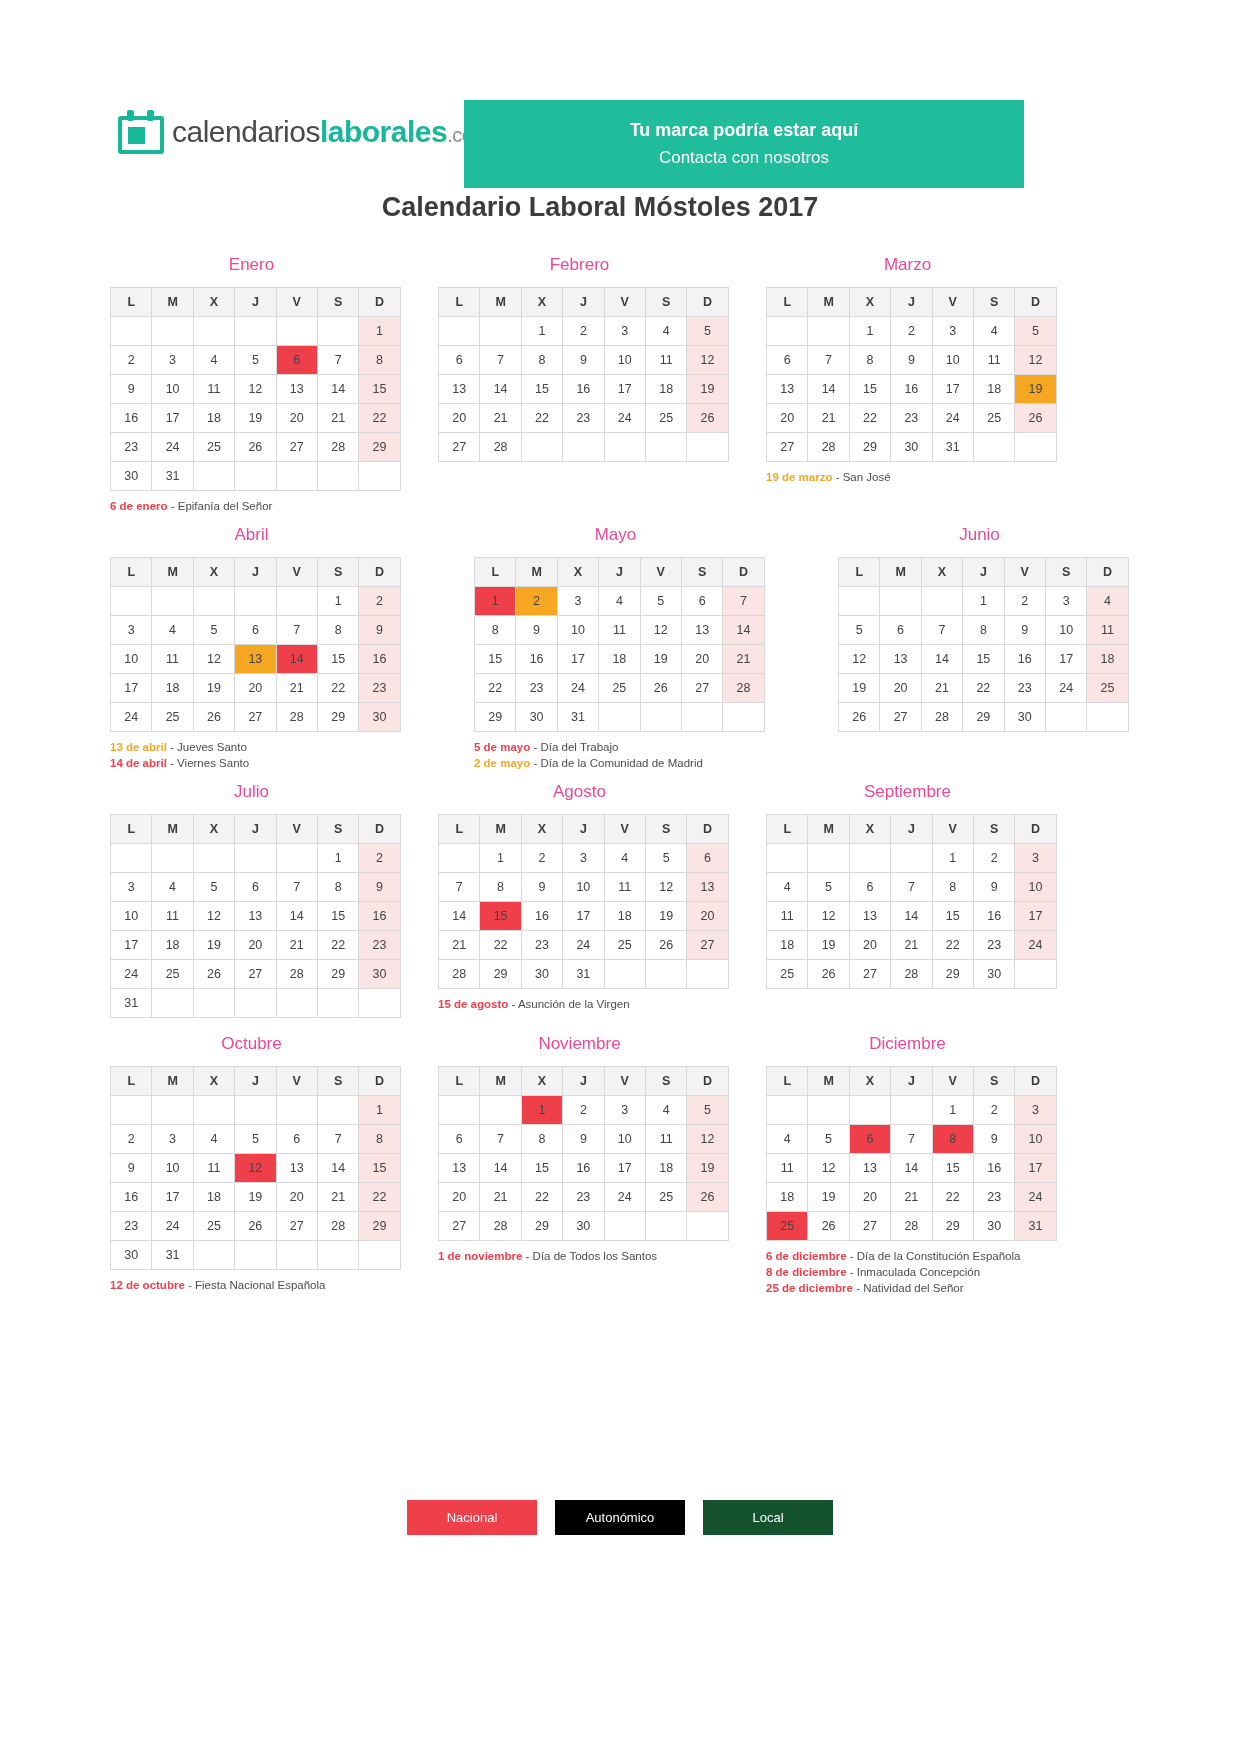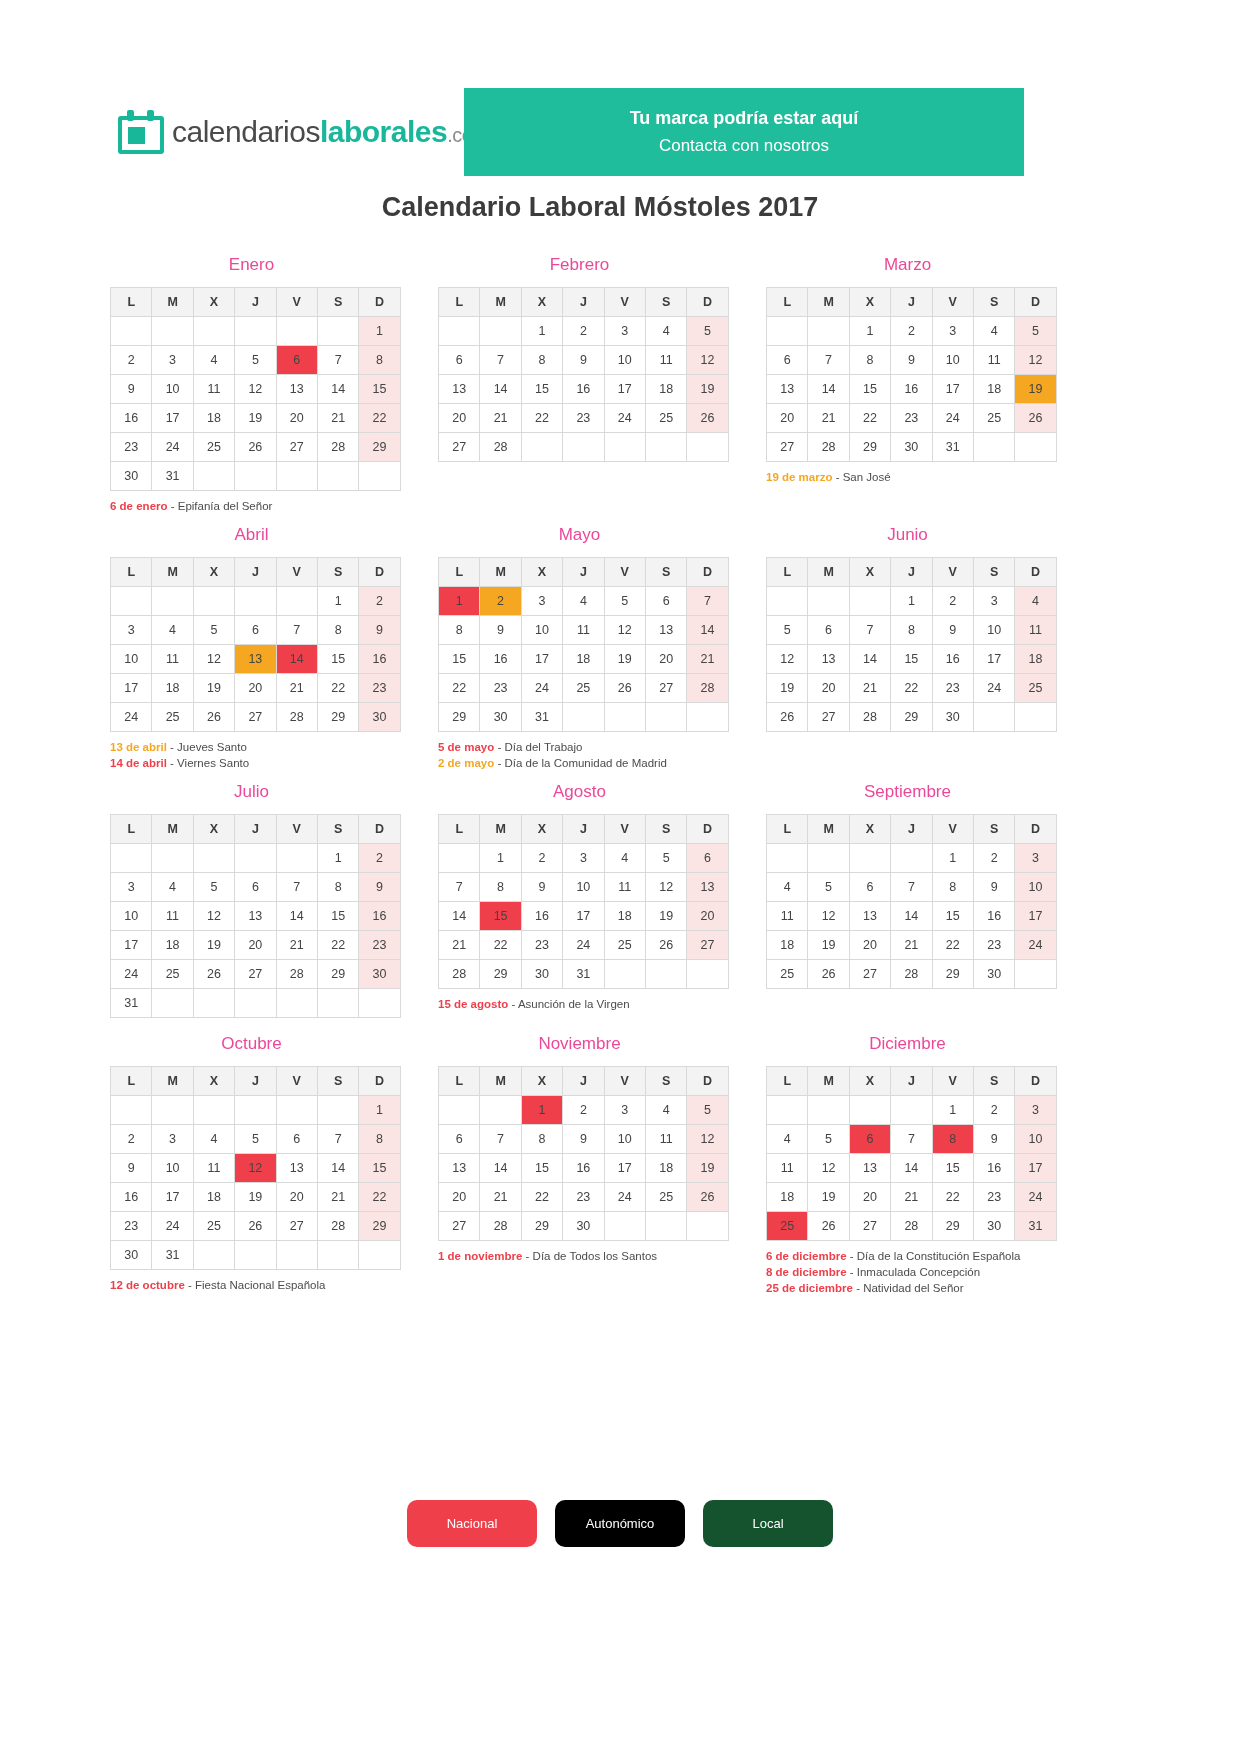--- a/index.html
+++ b/index.html
@@ -69,7 +69,7 @@
   .banner {
     position: absolute;
     left: 464px;
-    top: 88px;
+    top: 100px;
     width: 560px;
     height: 88px;
     background: #1fbd9c;

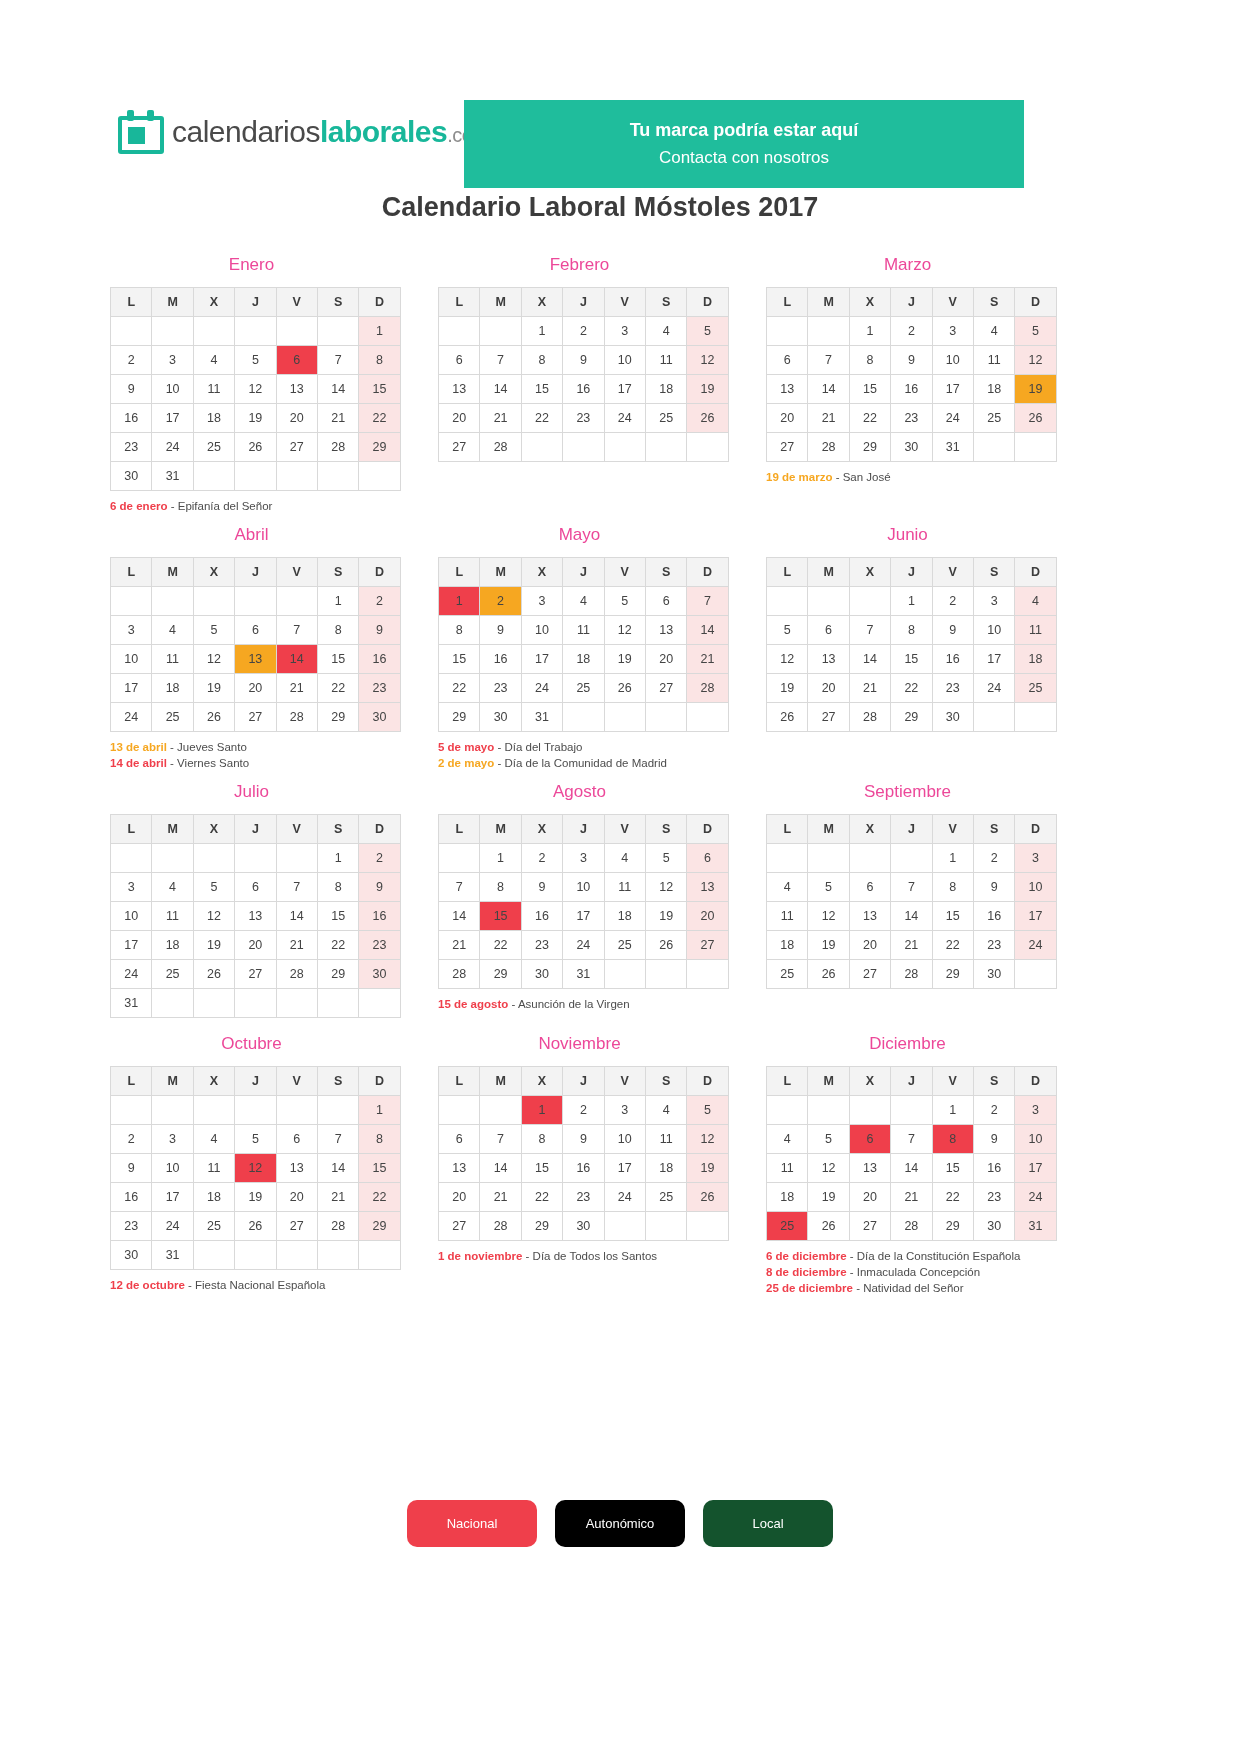--- a/index.html
+++ b/index.html
@@ -423,7 +423,7 @@
           </div>
         </div>
       </div>
-      <div class="month-row" style="height: 257px;">
+      <div class="month-row" style="height: 257px; gap: 36px;">
         <div class="month">
           <div class="month-name">Abril</div>
           <table class="cal">

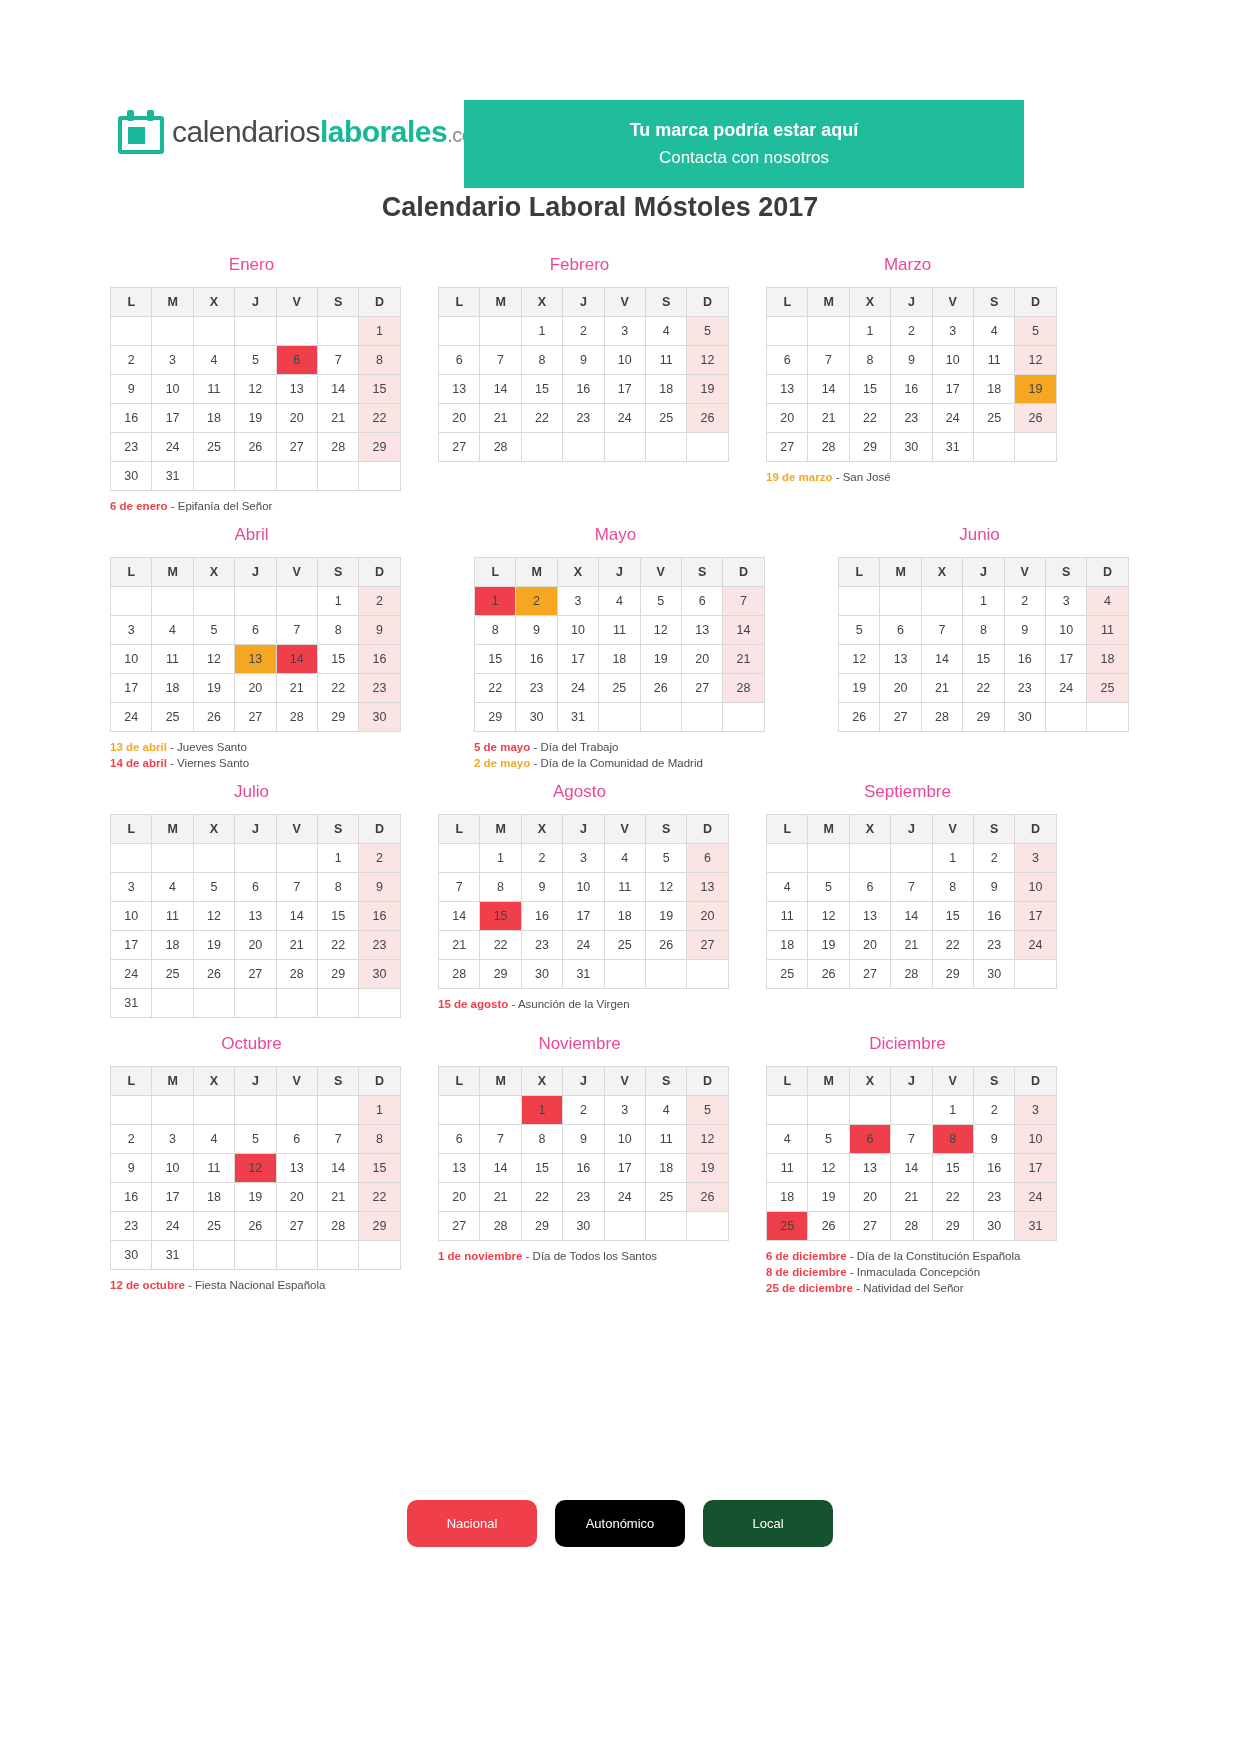--- a/index.html
+++ b/index.html
@@ -183,8 +183,8 @@
   .legend .chip {
     color: #ffffff;
     font-size: 13px;
-    padding: 16px 22px;
-    border-radius: 10px;
+    padding: 10px 22px;
+    border-radius: 0;
     min-width: 86px;
     text-align: center;
   }

